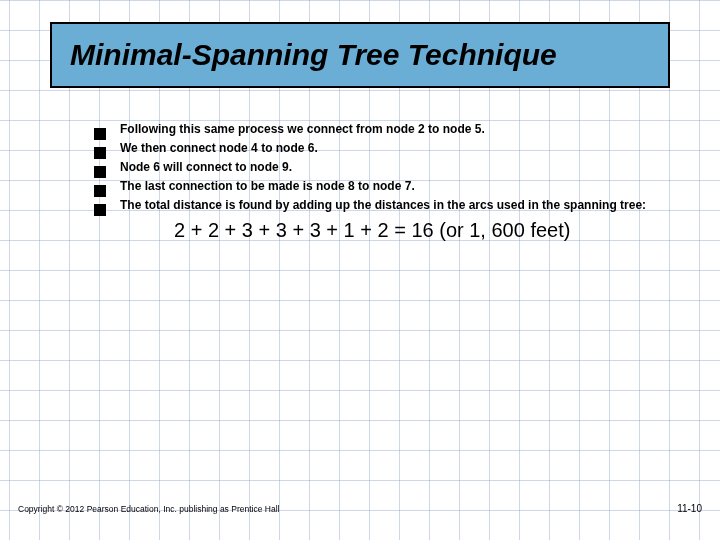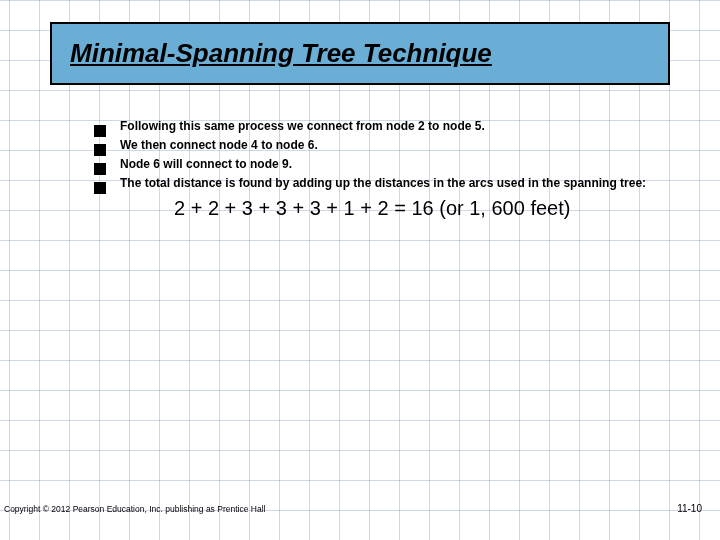--- a/index.html
+++ b/index.html
@@ -32,12 +32,11 @@
     margin-bottom: 34px;
   }
   .title {
-    font-size: 26px;
+    font-size: 30px;
     font-weight: bold;
     font-style: italic;
     color: #000;
     font-family: Arial, sans-serif;
-    text-decoration: underline;
   }
   .bullets {
     padding-left: 44px;

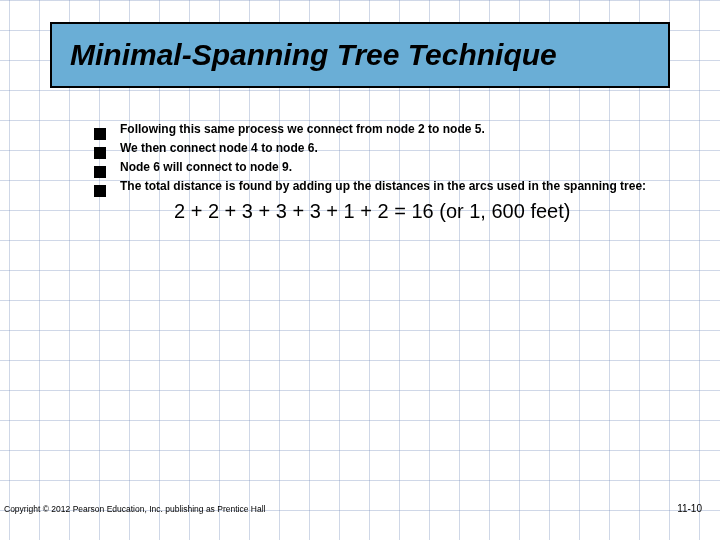--- a/index.html
+++ b/index.html
@@ -101,6 +101,7 @@
     <div class="bullet">Following this same process we connect from node 2 to node 5.</div>
     <div class="bullet">We then connect node 4 to node 6.</div>
     <div class="bullet">Node 6 will connect to node 9.</div>
+    <div class="bullet">The last connection to be made is node 8 to node 7.</div>
     <div class="bullet">The total distance is found by adding up the distances in the arcs used in the spanning tree:</div>
     <div class="equation">2 + 2 + 3 + 3 + 3 + 1 + 2 = 16 (or 1, 600 feet)</div>
   </div>

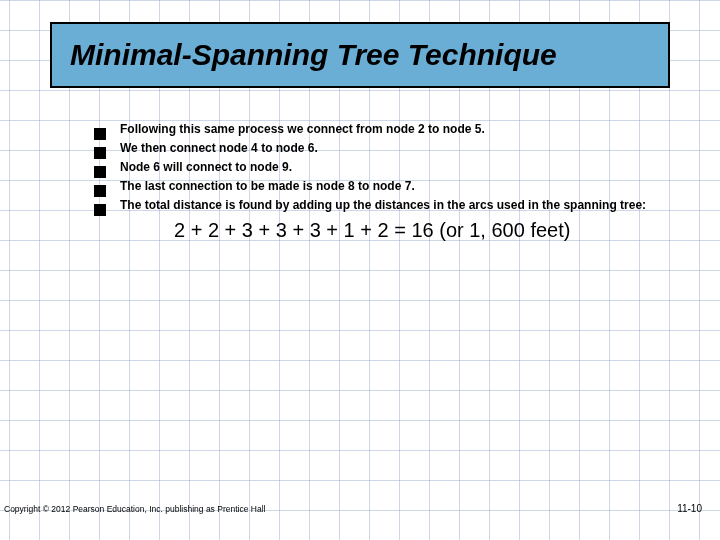--- a/index.html
+++ b/index.html
@@ -70,7 +70,7 @@
   .footer {
     position: absolute;
     bottom: 26px;
-    left: 4px;
+    left: 18px;
     right: 18px;
     display: flex;
     justify-content: space-between;

